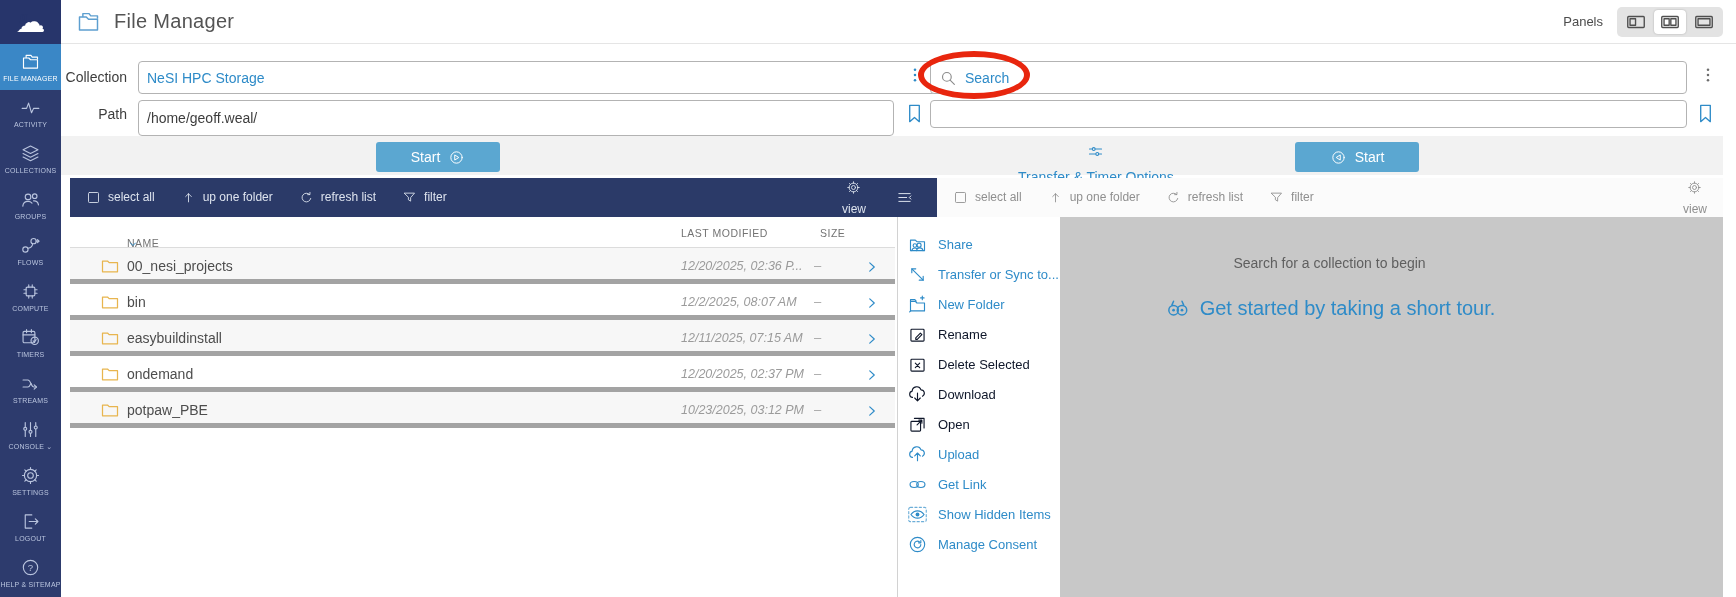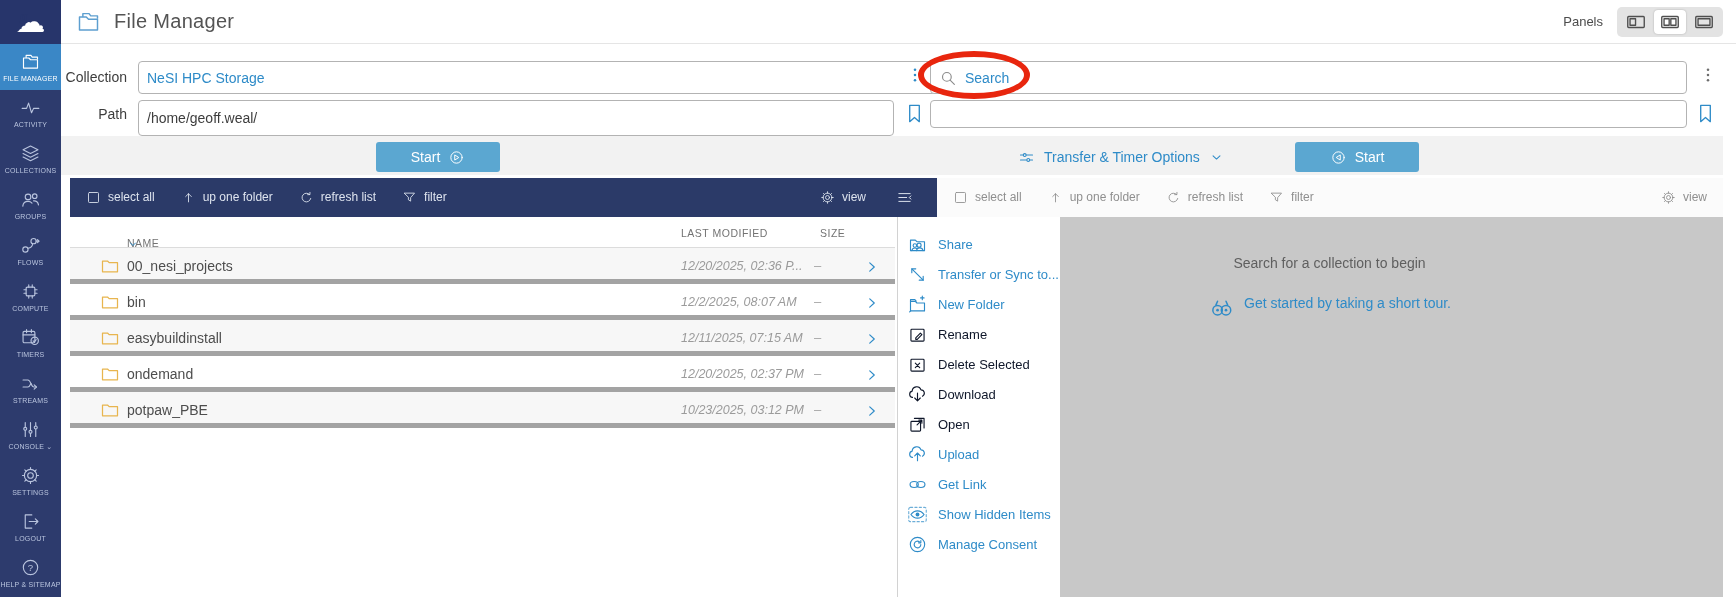--- a/index.html
+++ b/index.html
@@ -65,7 +65,7 @@
     display:flex; align-items:center; justify-content:center; gap:8px; cursor:pointer; }
   .start-btn svg { width:17px; height:17px; stroke-width:1.4; }
   #options-toggle { position:absolute; left:1018px; top:142px; height:30px; display:flex;
-    align-items:center; gap:9px; color:var(--accent); font-size:14px; cursor:pointer; }
+    align-items:center; gap:9px; color:var(--accent); font-size:14px; cursor:pointer;flex-direction:column; }
   #options-toggle svg { width:17px; height:17px; }
 
   

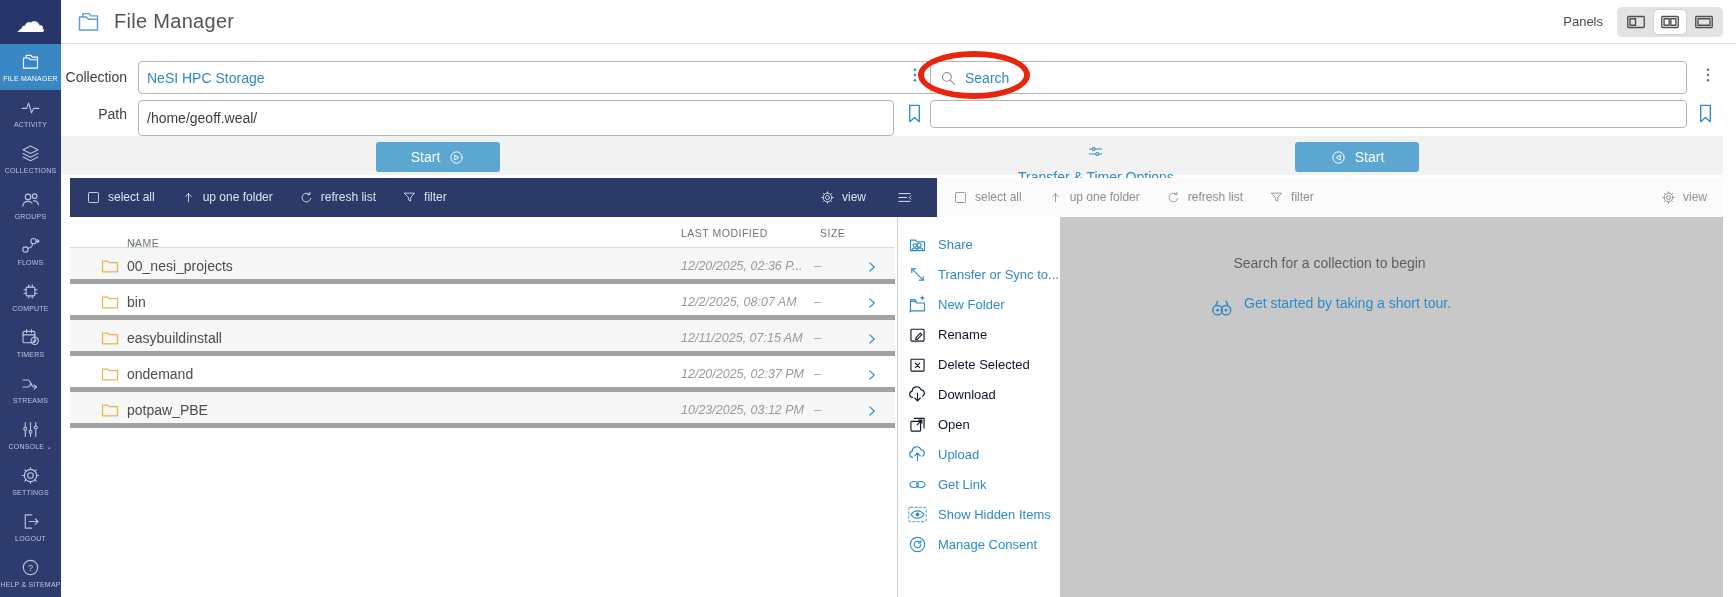--- a/index.html
+++ b/index.html
@@ -75,7 +75,7 @@
   #toolbar-right { left:937px; width:786px; background:#fbfbfb; color:#8f8f8f; }
   .tb-item { display:flex; align-items:center; gap:7px; cursor:pointer; white-space:nowrap; }
   .tb-item svg { width:15px; height:15px; stroke-width:1.4; }
-  .tb-view { margin-left:auto; }
+  .tb-view { margin-left:auto;flex-direction:column; }
   #panel-collapse { margin-left:4px; margin-right:8px; }
   #panel-collapse svg { width:17px; height:17px; }
 

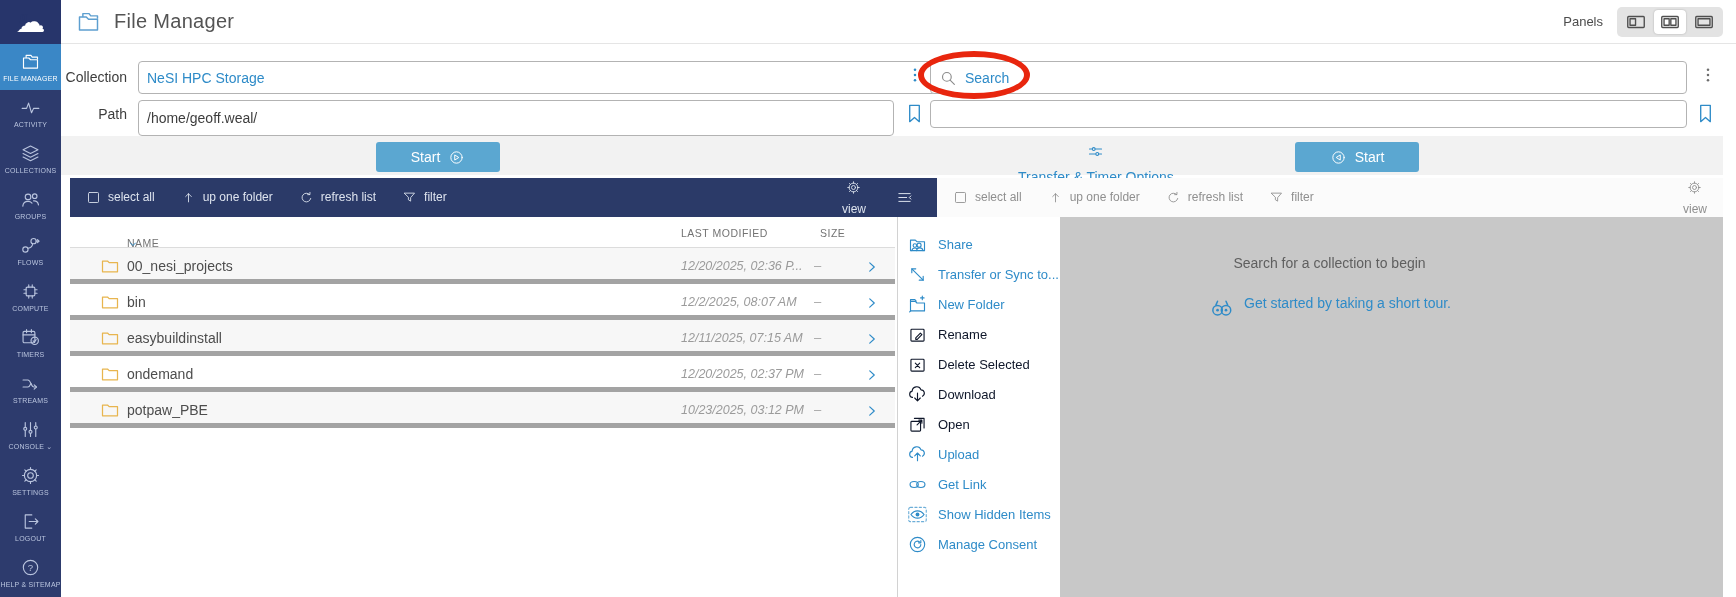--- a/index.html
+++ b/index.html
@@ -111,8 +111,8 @@
   #empty-text { position:absolute; left:0; top:38px; width:100%; padding-right:124px;
     text-align:center; font-size:14px; color:#5f5f5f; }
   #tour-row { position:absolute; left:0; top:78px; width:100%; padding-right:124px;
-    display:flex; align-items:flex-start; justify-content:center; gap:9px; color:var(--accent);
-    font-size:14px; cursor:pointer; }
+    display:flex; align-items:center; justify-content:center; gap:9px; color:var(--accent);
+    font-size:20px; cursor:pointer; }
   #tour-row svg { width:27px; height:27px; stroke-width:1.3; }
 </style>
 </head>

